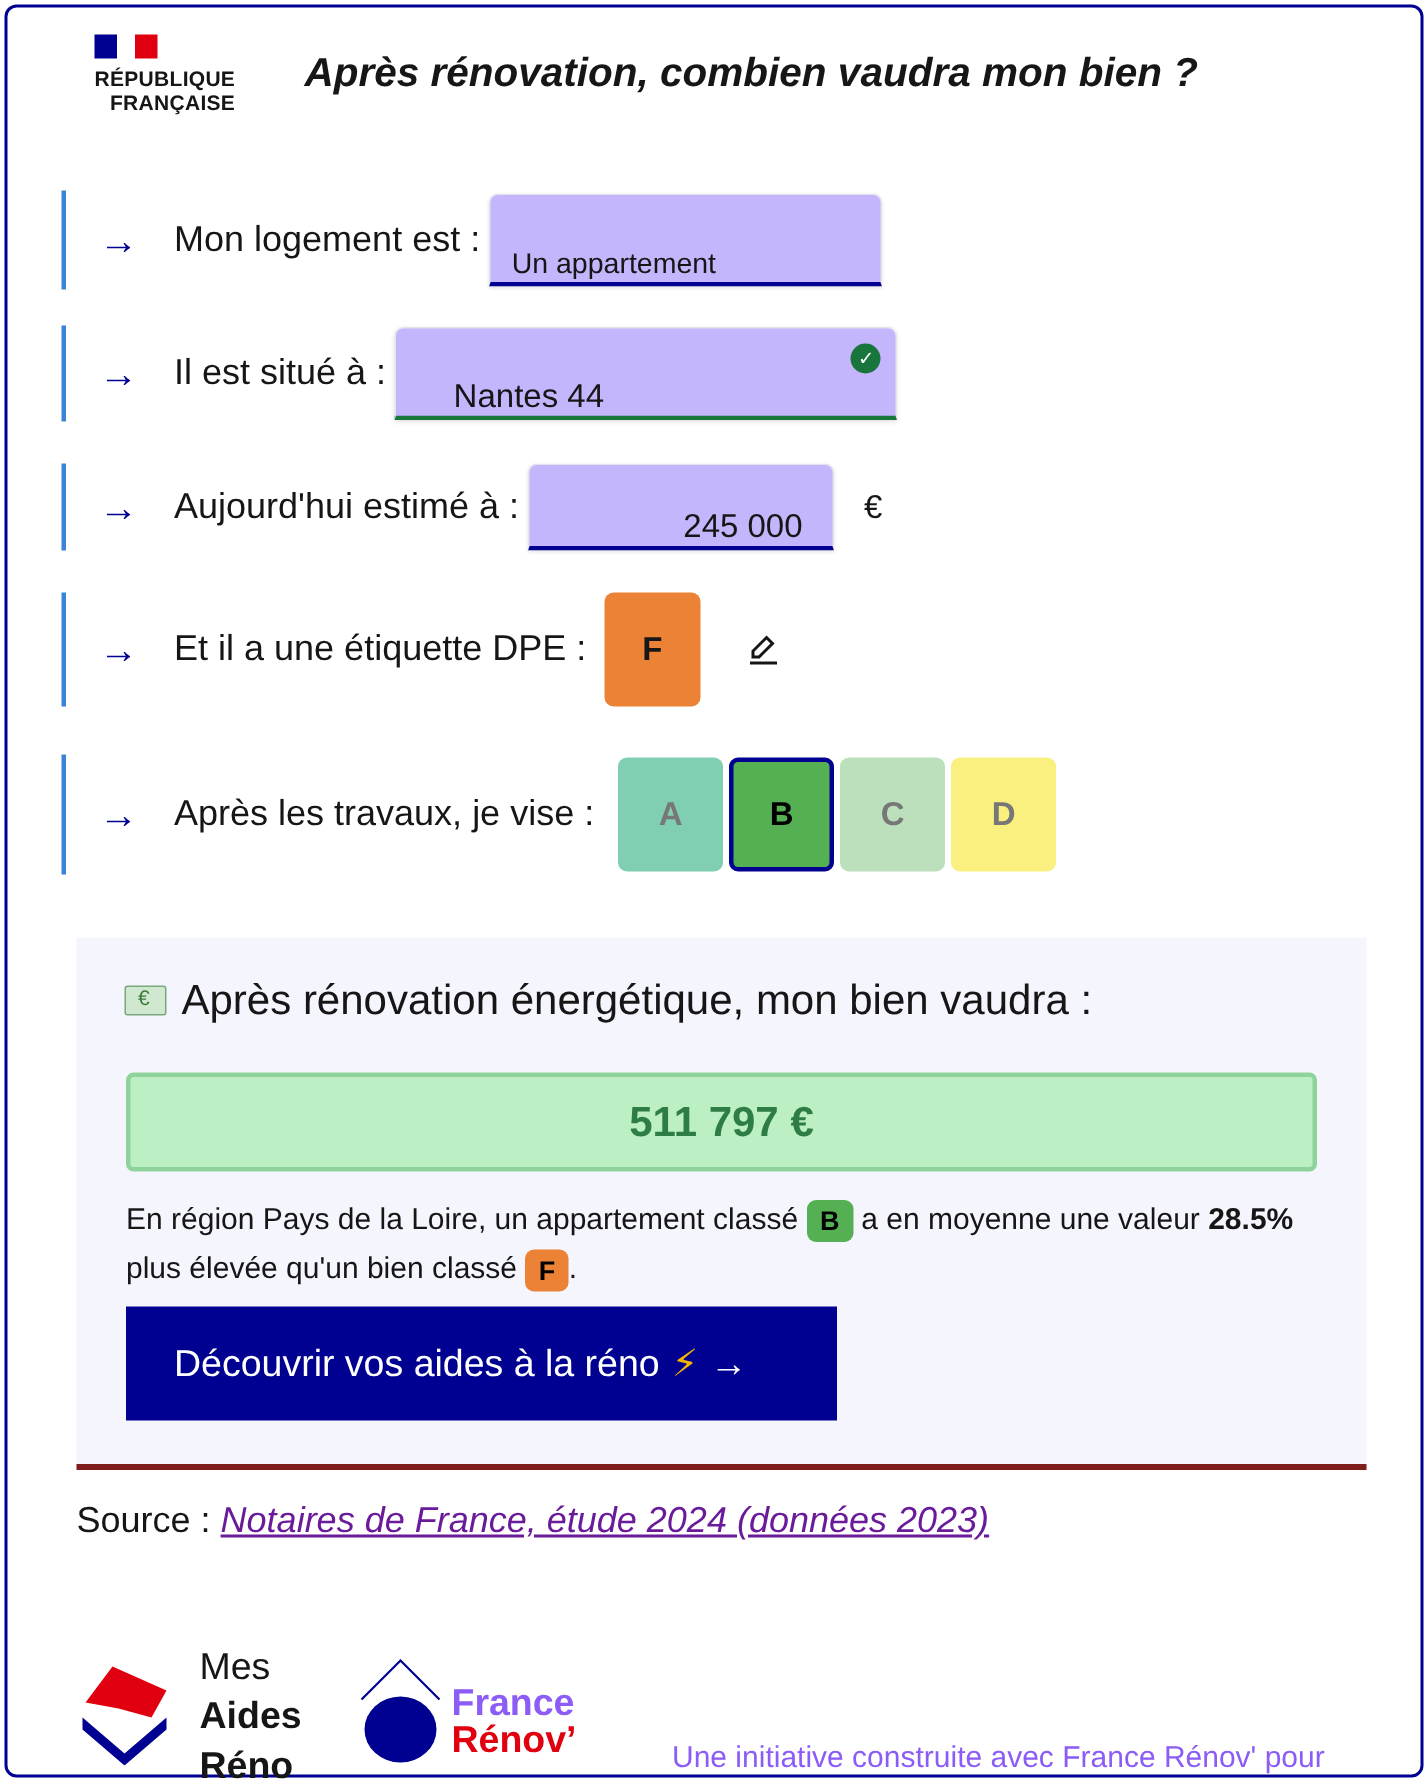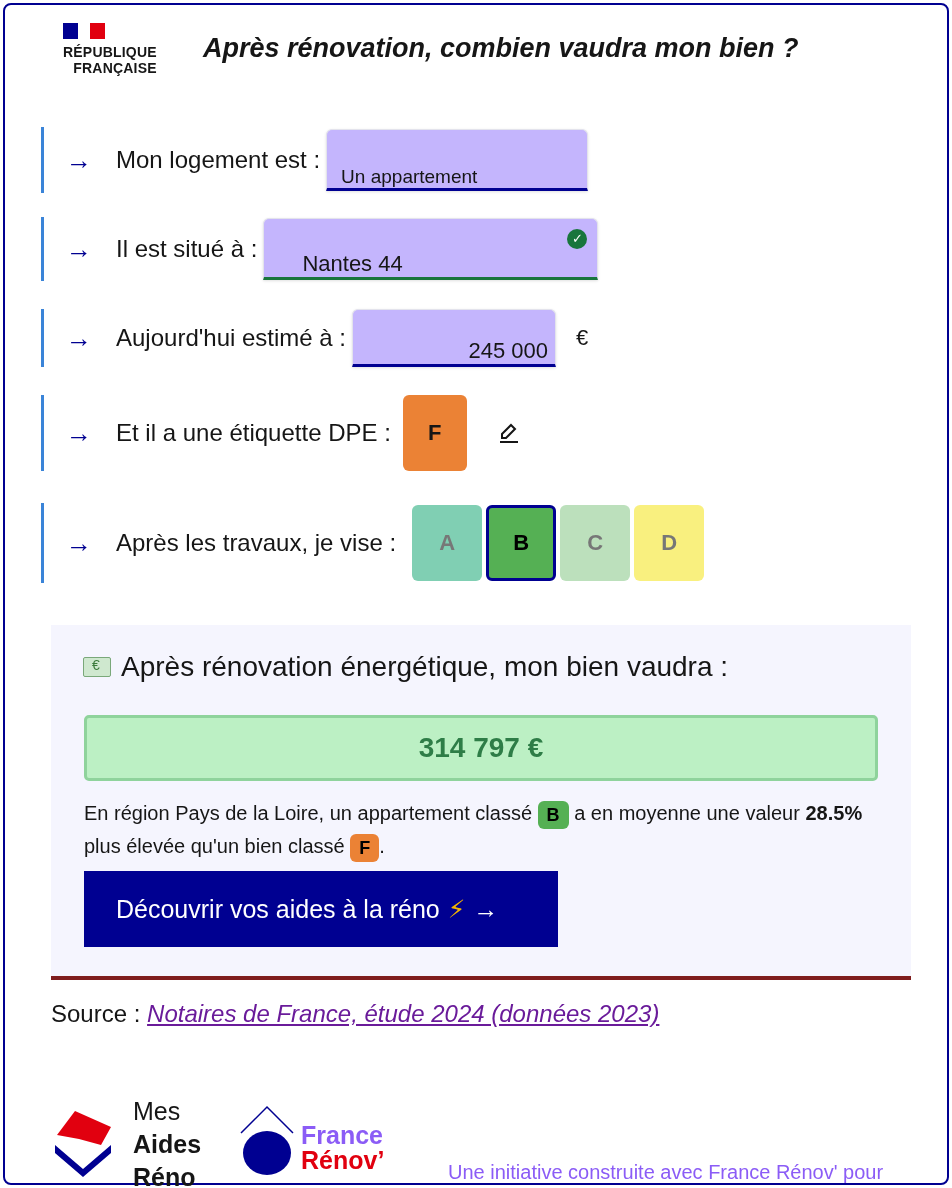--- a/index.html
+++ b/index.html
@@ -93,7 +93,7 @@
   <div class="qrow" style="top:304px;height:58px;">
     <span class="arrow">→</span>
     <span class="qlabel">Aujourd'hui estimé à :</span>
-    <div class="field" style="width:204px;height:58px;justify-content:flex-end;padding-right:7px;font-size:22px;">
+    <div class="field" style="width:204px;height:58px;justify-content:flex-end;padding-right:20px;font-size:22px;">
       <span>245 000</span>
     </div>
     <span class="euro">€</span>

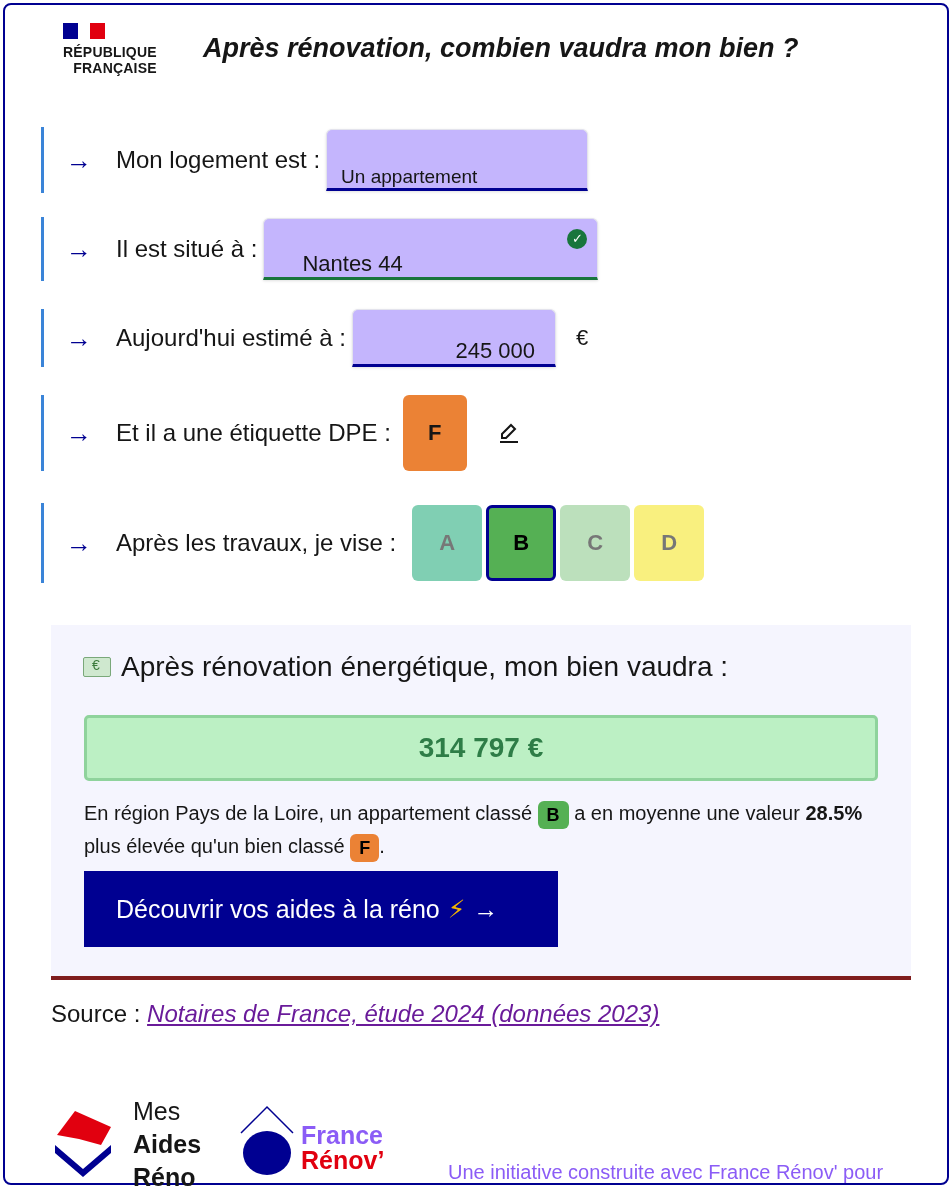--- a/index.html
+++ b/index.html
@@ -138,7 +138,7 @@
       <span>Après rénovation énergétique, mon bien vaudra :</span>
     </div>
     <div class="value-box">
-      <span>314 797 €</span>
+      <span>511 797 €</span>
     </div>
     <div class="explain">
       <span>En région Pays de la Loire, un appartement classé</span>

